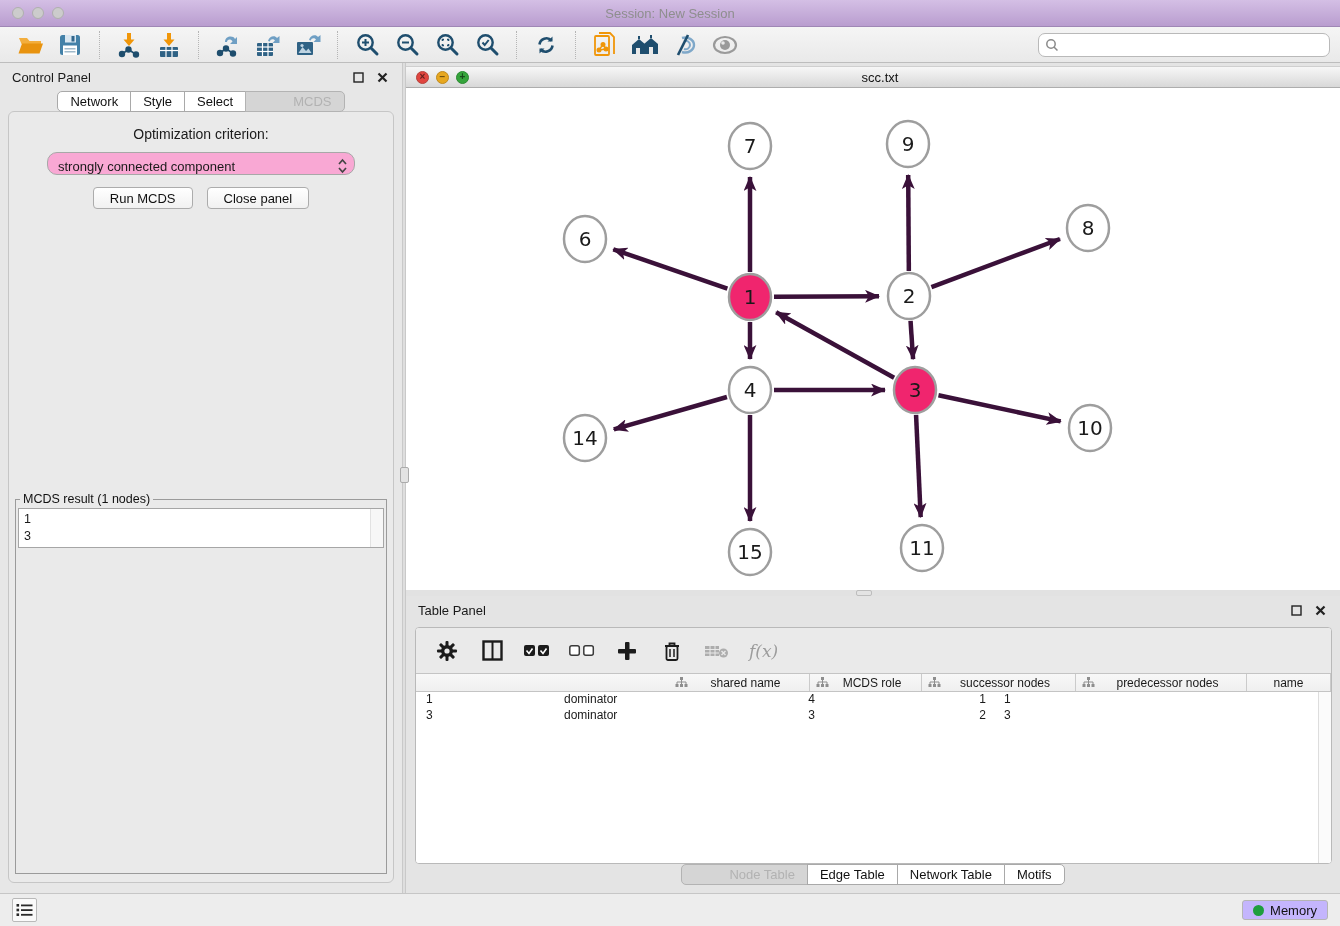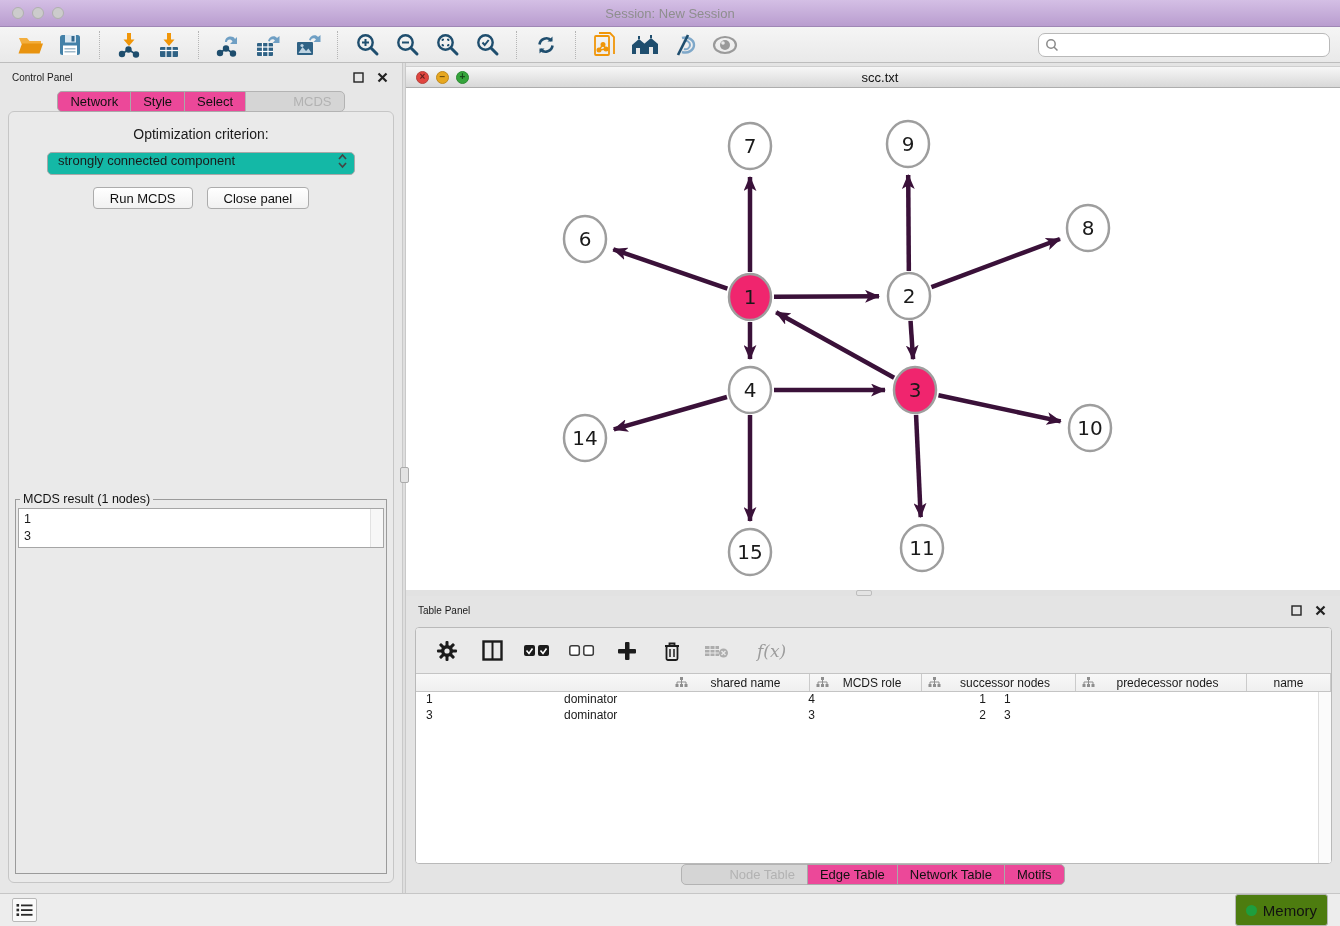--- a/index.html
+++ b/index.html
@@ -32,7 +32,7 @@
   
   .cpanel { width:402px; flex:none; background:#E7E7E7; display:flex; flex-direction:column; }
   .panel-hd { height:28px; flex:none; display:flex; align-items:center; padding:0 12px; }
-  .panel-hd .ptitle { font-size:10px; color:#1a1a1a; }
+  .panel-hd .ptitle { font-size:13px; color:#1a1a1a; }
   .panel-hd .spacer { flex:1; }
   .icon-mini { width:16px; height:16px; display:flex; align-items:center; justify-content:center; margin-left:8px; }
   .tabrow { display:flex; justify-content:center; flex:none; position:relative; z-index:2; }

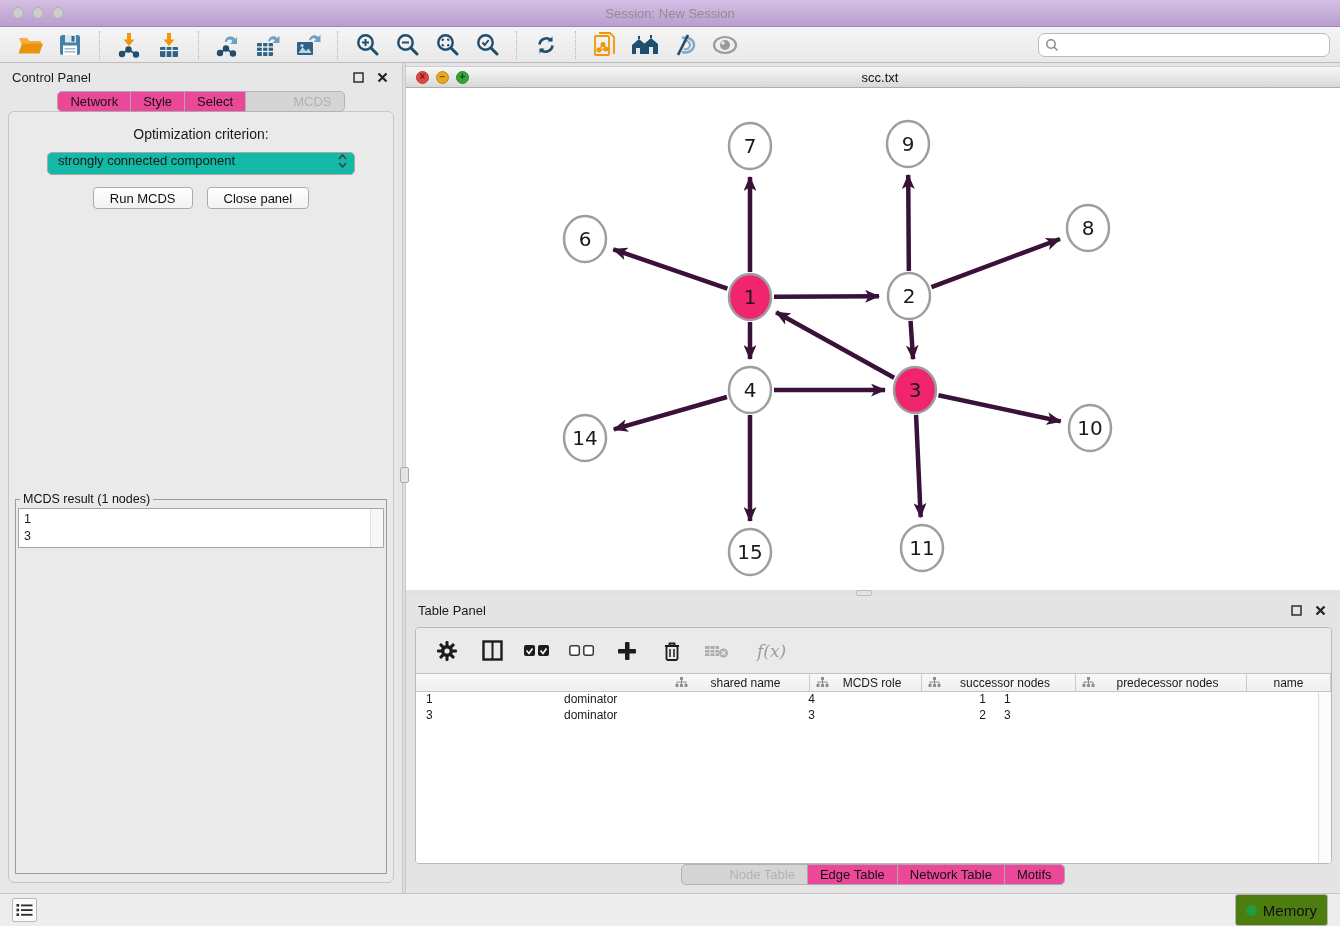--- a/index.html
+++ b/index.html
@@ -36,7 +36,7 @@
   .panel-hd .spacer { flex:1; }
   .icon-mini { width:16px; height:16px; display:flex; align-items:center; justify-content:center; margin-left:8px; }
   .tabrow { display:flex; justify-content:center; flex:none; position:relative; z-index:2; }
-  .tab { height:21px; padding:0 12px; background:#ec4899; border:1px solid #A9A9A9; margin-left:-1px;
+  .tab { height:21px; padding:0 12px; background:#ffffff; border:1px solid #A9A9A9; margin-left:-1px;
     display:flex; align-items:center; font-size:13px; color:#111; }
   .tab:first-child { border-radius:5px 0 0 5px; margin-left:0; }
   .tab:last-child { border-radius:0 5px 5px 0; }

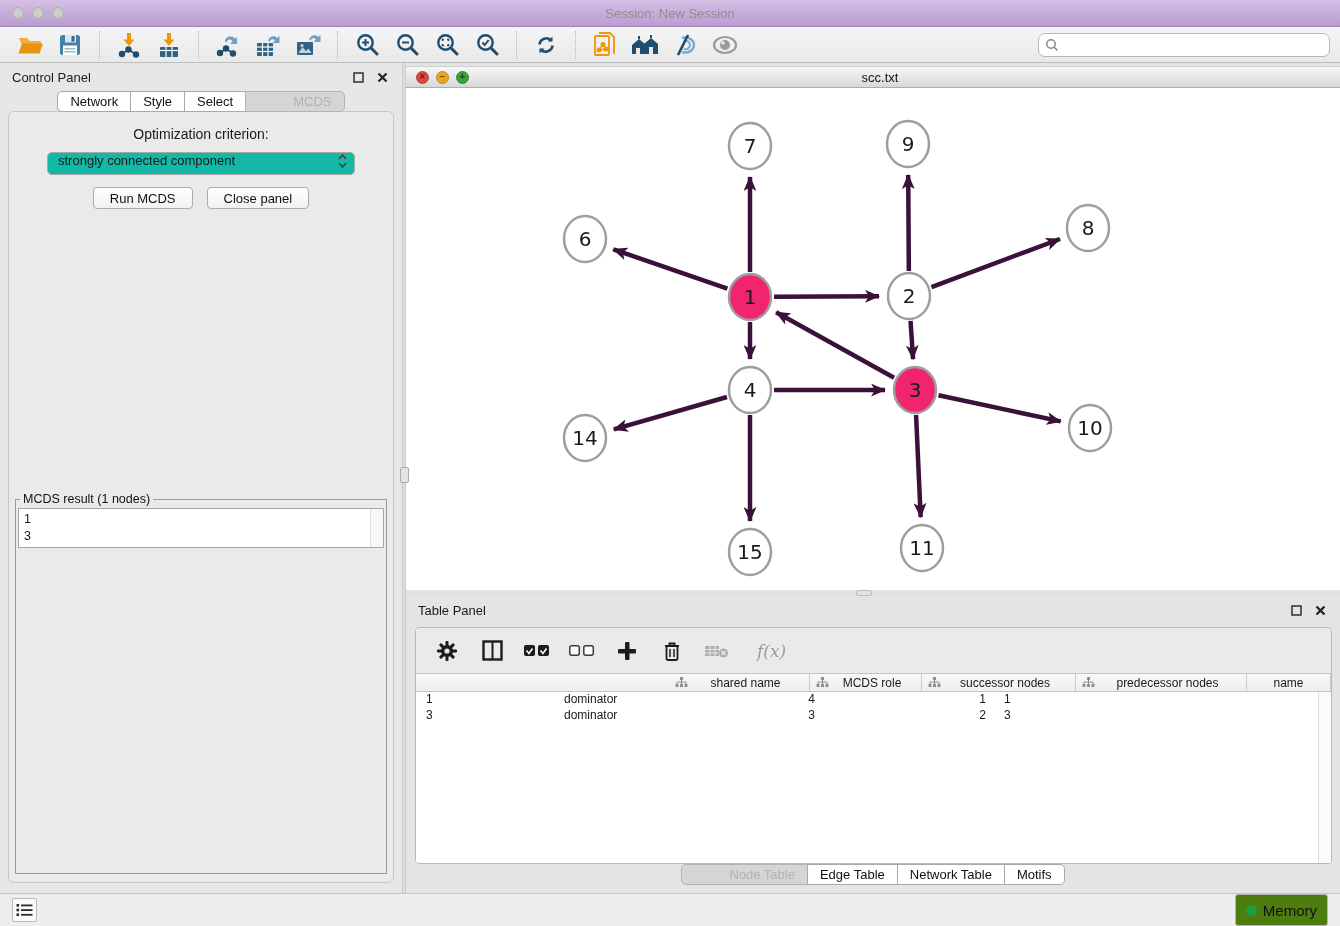--- a/index.html
+++ b/index.html
@@ -44,8 +44,8 @@
   .cpanel-content { flex:1; margin:-1px 8px 10px 8px; background:#EAEAEA; border:1px solid #C6C6C6;
     border-radius:6px; display:flex; flex-direction:column; min-height:0; padding-top:14px; }
   .opt-label { text-align:center; font-size:14px; margin-bottom:10px; }
-  .dropdown { width:308px; height:23px; margin:0 auto 12px auto; background:#14b8a6; border:1px solid #A8A8A8;
-    border-radius:5px; display:flex; align-items:flex-start; padding:0 6px 0 10px; font-size:13px; }
+  .dropdown { width:308px; height:23px; margin:0 auto 12px auto; background:#f9a8d4; border:1px solid #A8A8A8;
+    border-radius:10px; display:flex; align-items:flex-end; padding:0 6px 0 10px; font-size:13px; }
   .dropdown .dval { flex:1; }
   .btnrow { display:flex; justify-content:center; gap:14px; }
   .pushbtn { height:22px; padding:0 16px; border:1px solid #ACACAC; border-radius:4px;

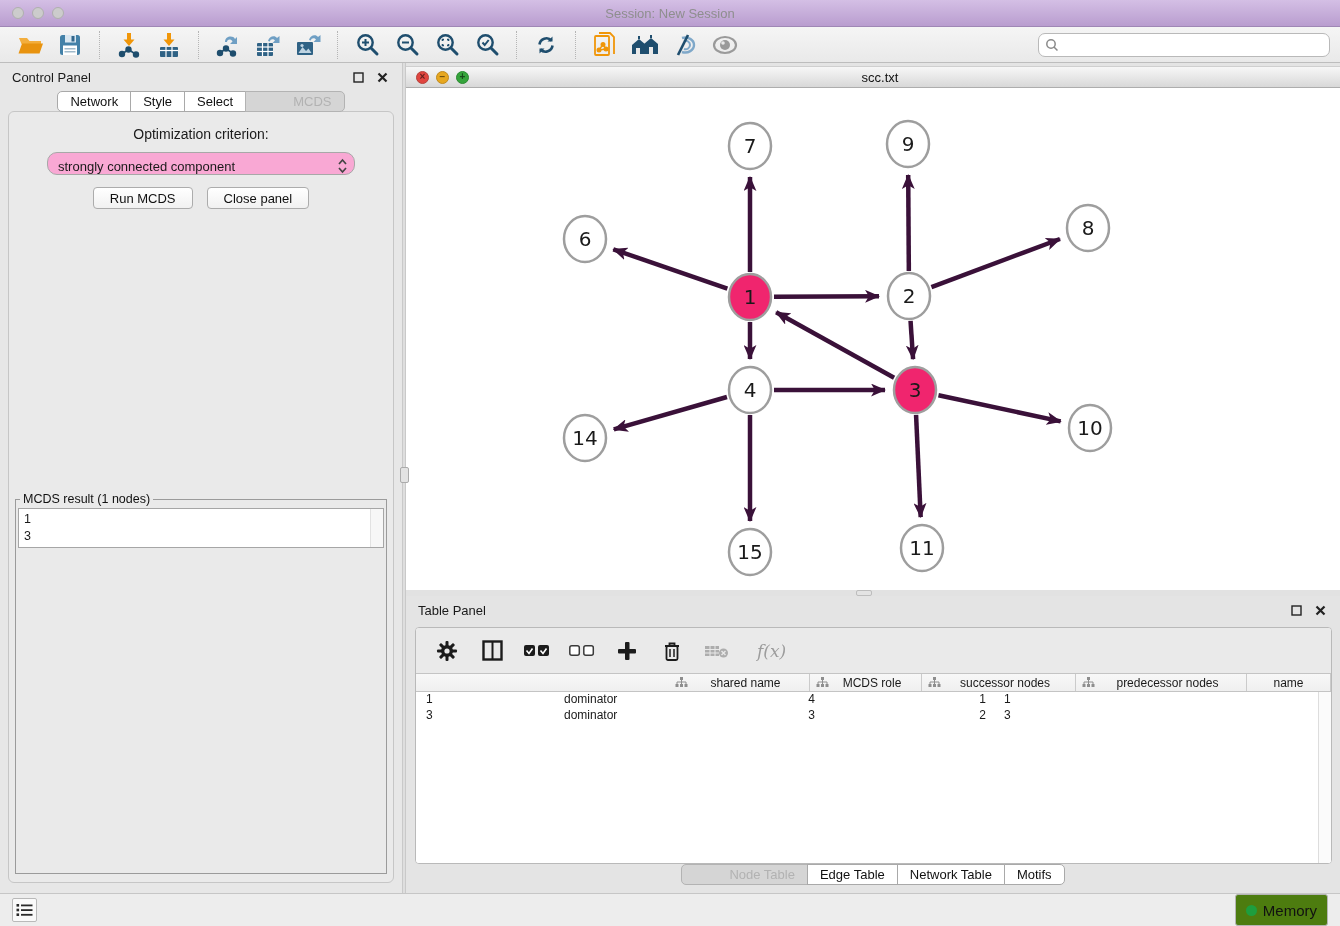--- a/index.html
+++ b/index.html
@@ -87,7 +87,7 @@
   .ttoolbar { height:45px; flex:none; background:#EAEAEA; display:flex; align-items:center; padding-left:18px; gap:19px; }
   .ttb { border:none; background:transparent; display:flex; align-items:center; justify-content:center;
     width:26px; height:26px; }
-  .fx { font-family:"DejaVu Serif","Liberation Serif",serif; font-style:italic; font-size:17px; color:#9C9C9C;margin-left:8px; }
+  .fx { font-family:"DejaVu Serif","Liberation Serif",serif; font-style:italic; font-size:17px; color:#9C9C9C; }
   .thead { height:19px; flex:none; display:flex; background:linear-gradient(#F8F8F8,#EFEFEF);
     border-top:1px solid #C4C4C4; border-bottom:1px solid #C4C4C4;justify-content:flex-end; }
   .th { display:flex; align-items:center; border-right:1px solid #CBCBCB; font-size:12px; padding-left:6px; }

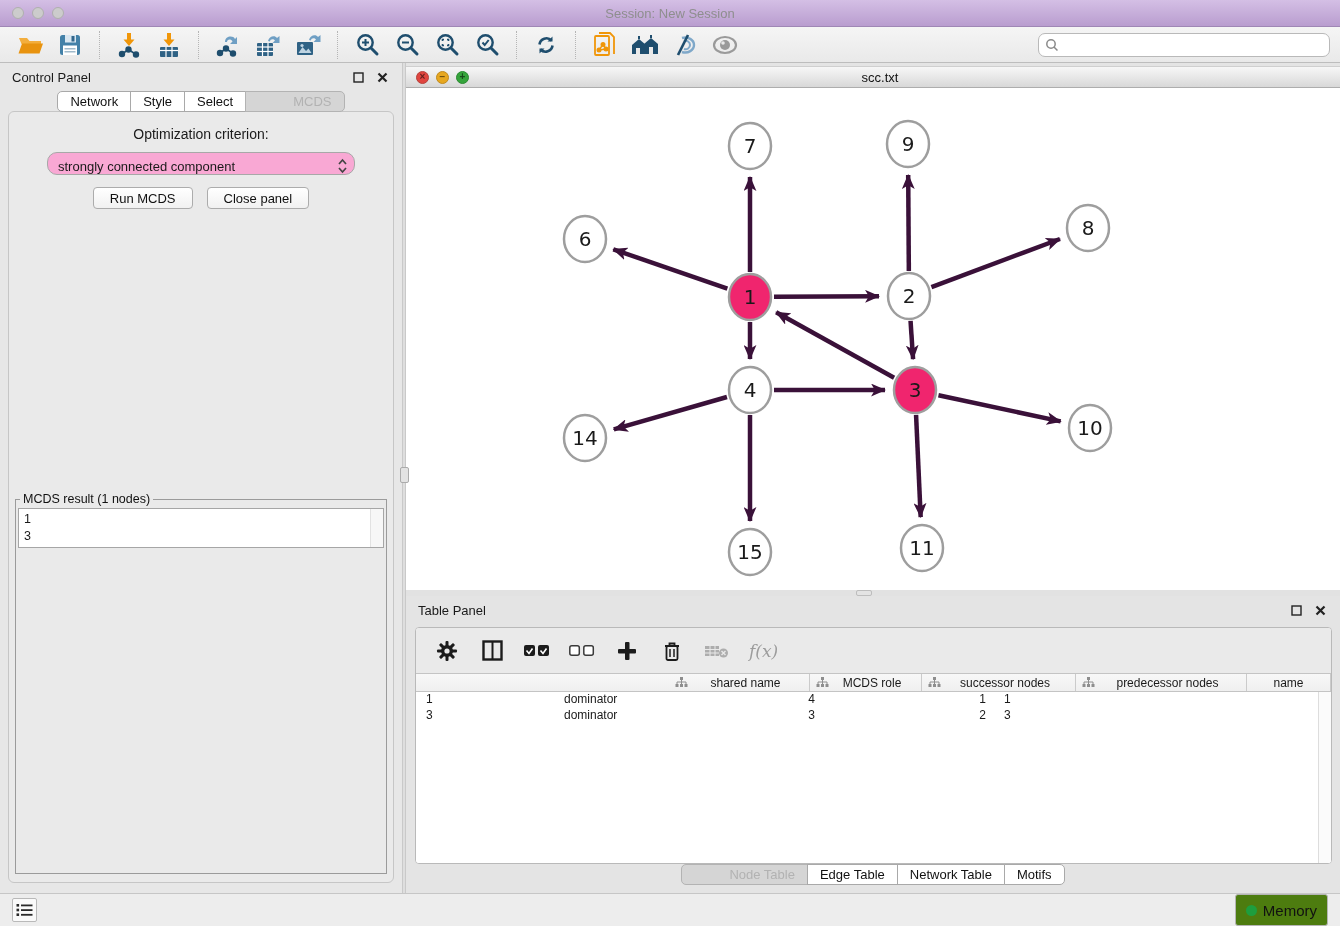--- a/index.html
+++ b/index.html
@@ -104,8 +104,8 @@
   .listbtn { width:25px; height:24px; border:1px solid #B9B9B9; background:#FAFAFA; border-radius:2px;
     display:flex; align-items:center; justify-content:center; }
   .statusbar .spacer { flex:1; }
-  .membtn { height:32px; border:1px solid #B5B5B5; border-radius:3px; background:#4d7c0f;
-    display:flex; align-items:center; gap:6px; padding:0 10px; font-size:15px; color:#111; }
+  .membtn { height:20px; border:1px solid #B5B5B5; border-radius:3px; background:#c4b5fd;
+    display:flex; align-items:center; gap:6px; padding:0 10px; font-size:13px; color:#111; }
   .memdot { width:11px; height:11px; border-radius:50%; background:#1E9E3E; }
   svg.icon { display:block; }
 </style>

